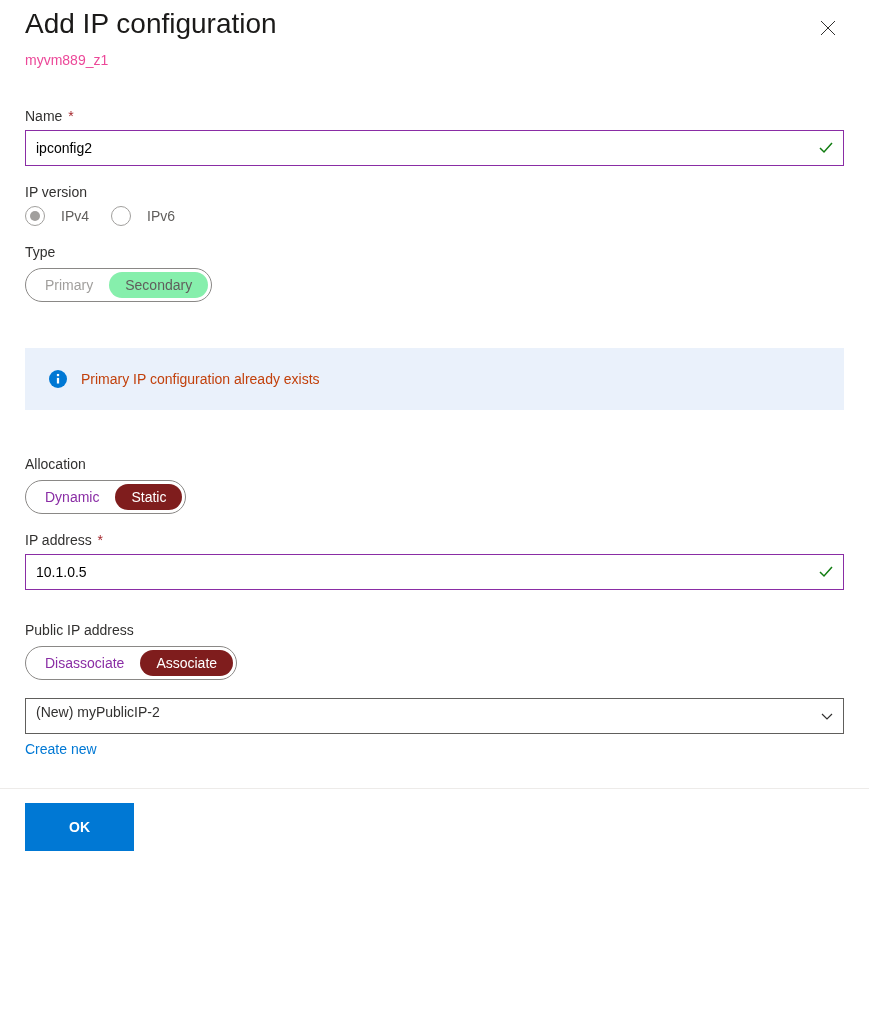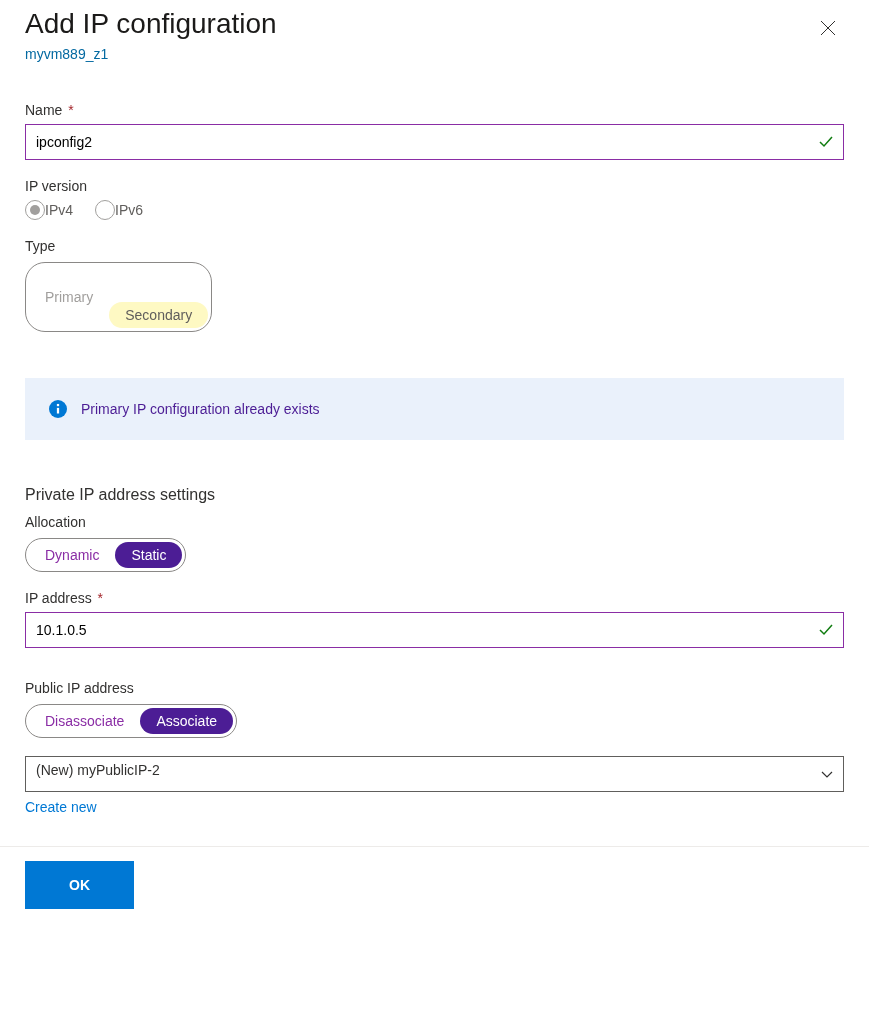--- a/index.html
+++ b/index.html
@@ -12,7 +12,7 @@
     .panel { padding: 4px 25px 0 25px; }
     .header-row { display: flex; justify-content: space-between; align-items: flex-start; }
     .title { font-size: 28px; font-weight: 400; color: #1b1a19; margin-top: 4px; }
-    .subtitle { font-size: 14px; color: #0369a1; margin-top: 6px; margin-bottom: 40px; }
+    .subtitle { font-size: 14px; color: #ec4899; margin-top: 12px; margin-bottom: 40px; }
     .close-btn { background: none; border: none; cursor: pointer; padding: 8px; margin-top: 8px; }
     .field-label { font-size: 14px; color: #323130; margin-bottom: 6px; display: block; }
     .req { color: #a4262c; margin-left: 2px; }

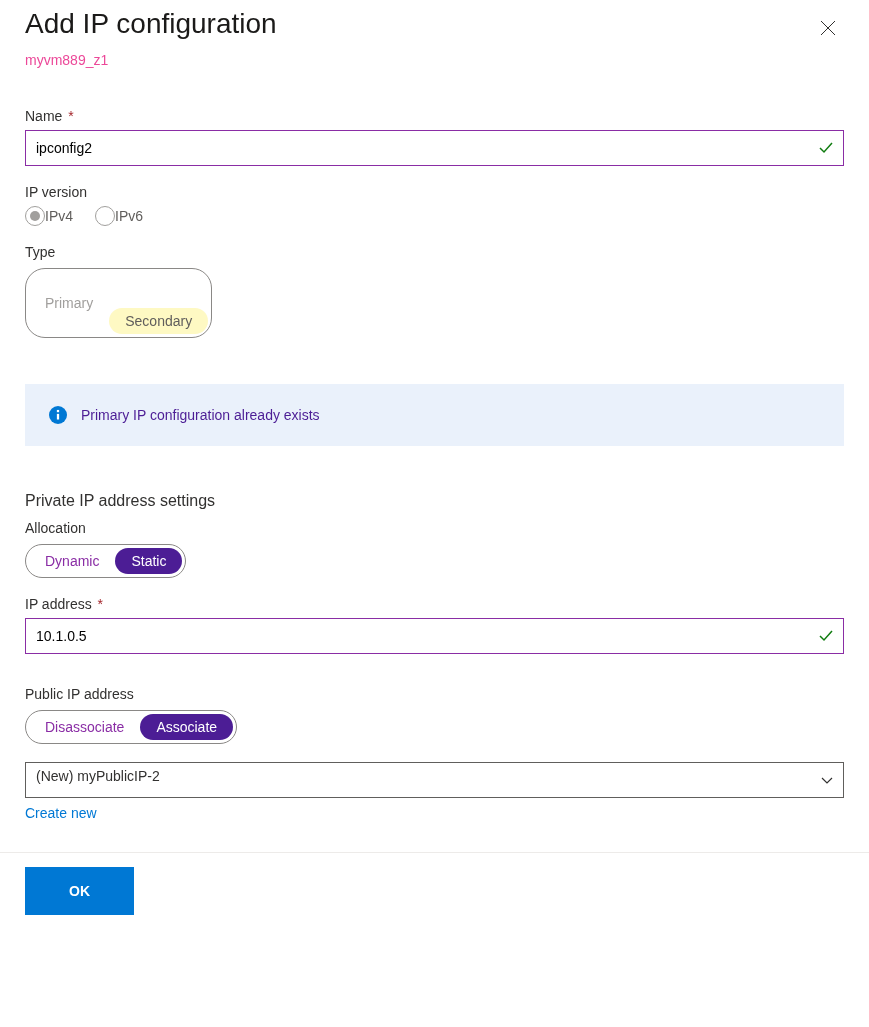--- a/index.html
+++ b/index.html
@@ -28,7 +28,7 @@
     .input-wrap { position: relative; margin-bottom: 18px; }
     .valid-check { position: absolute; right: 10px; top: 50%; transform: translateY(-50%); }
     .radio-row { display: flex; gap: 22px; align-items: center; margin-bottom: 18px; margin-top:4px;}
-    .radio-opt { display: flex; align-items: center; gap: 0; font-size: 14px; color: #605e5c; }
+    .radio-opt { display: flex; align-items: center; gap: 16px; font-size: 14px; color: #605e5c; }
     .radio-circle { width: 20px; height: 20px; border-radius: 50%; border: 1px solid #a19f9d; display:flex; align-items:center; justify-content:center; }
     .radio-circle.sel::after { content:''; width:10px; height:10px; border-radius:50%; background:#a19f9d; }
     .radio-circle.empty { border:1px solid #a19f9d; }

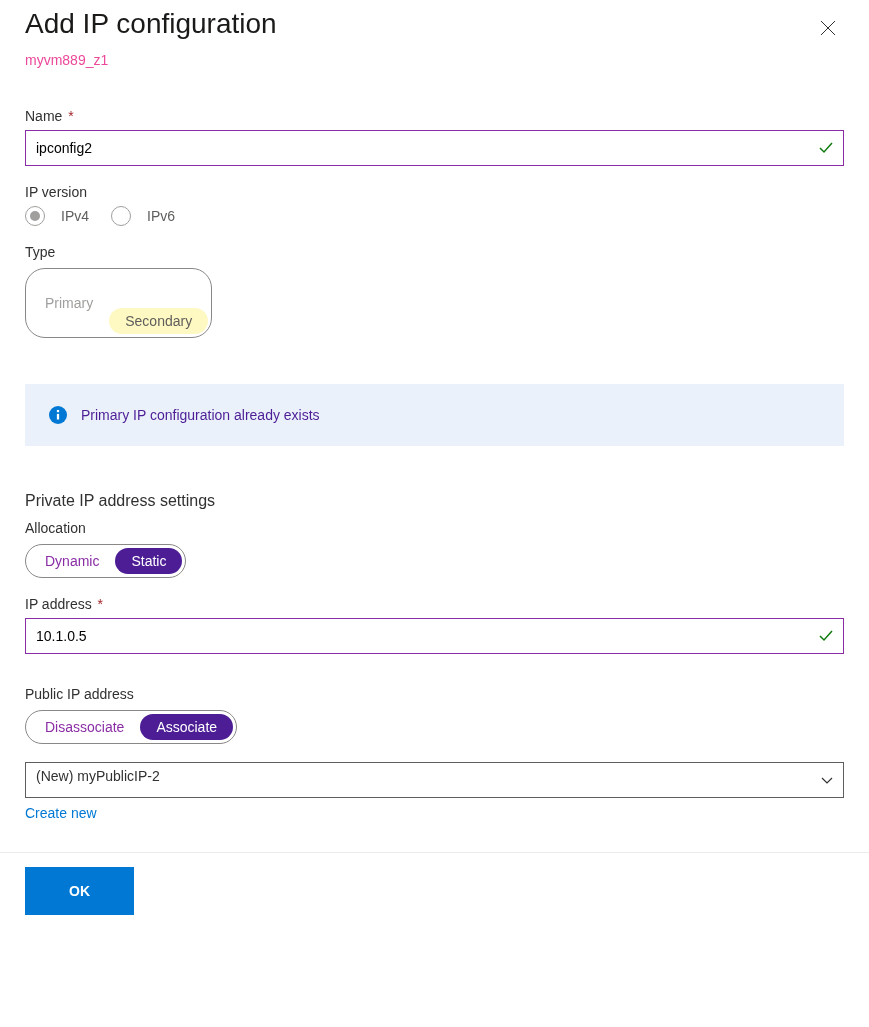--- a/index.html
+++ b/index.html
@@ -49,7 +49,7 @@
       background: transparent;
     }
     .pill.disabled-inactive { color: #a19f9d; cursor: default; }
-    .pill.disabled-active { color: #605e5c; background: #fef9c3; cursor: default; margin-top: 36px; }
+    .pill.disabled-active { color: #605e5c; background: #86efac; cursor: default; }
     .pill.inactive { color: #8a2da5; }
     .pill.active { color: #fff; background: #4c1d95; }
     .info-banner {

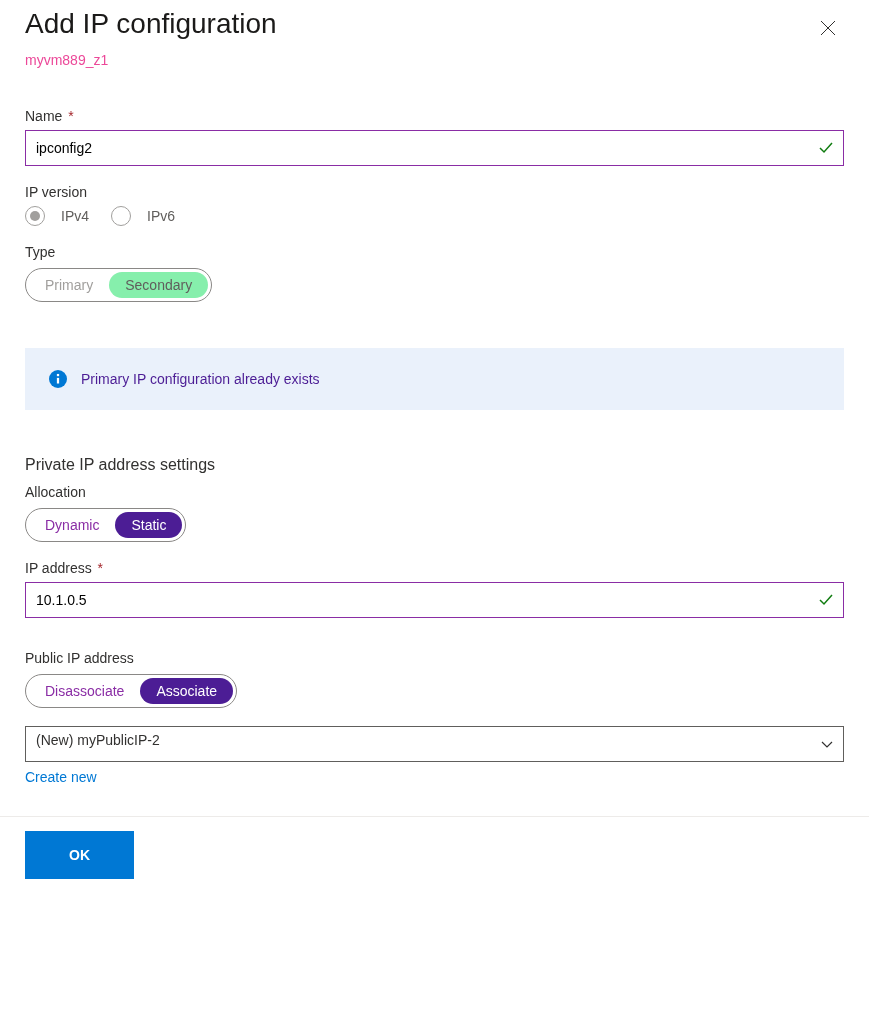--- a/index.html
+++ b/index.html
@@ -62,7 +62,7 @@
       margin-bottom: 46px;
     }
     .info-icon { width: 18px; height: 18px; flex-shrink: 0; }
-    .info-text { font-size: 14px; color: #4c1d95; }
+    .info-text { font-size: 14px; color: #c2410c; }
     .section-title { font-size: 16px; color: #323130; margin-bottom: 10px; }
     .select-wrap { position: relative; margin-bottom: 6px; }
     .select-input {

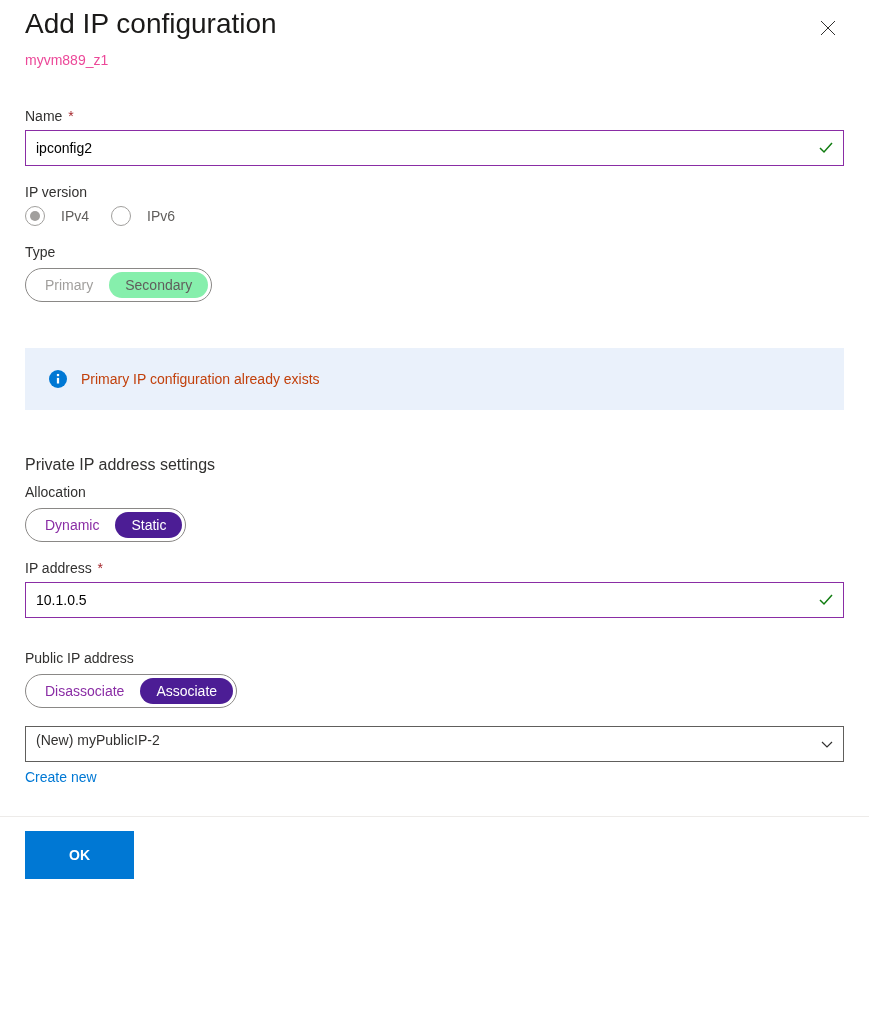--- a/index.html
+++ b/index.html
@@ -145,7 +145,6 @@
     <span class="info-text">Primary IP configuration already exists</span>
   </div>
 
-  <div class="section-title">Private IP address settings</div>
   <label class="field-label gap-sm">Allocation</label>
   <div class="pill-group">
     <button class="pill inactive">Dynamic</button>

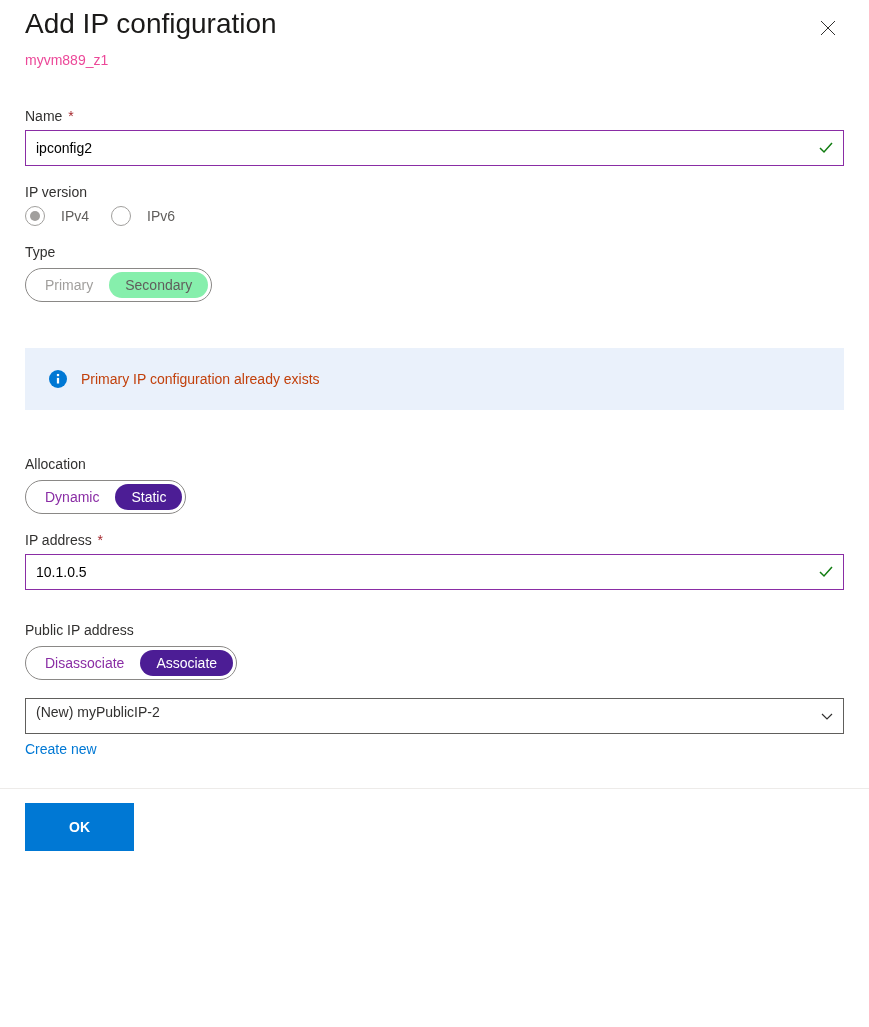--- a/index.html
+++ b/index.html
@@ -51,7 +51,7 @@
     .pill.disabled-inactive { color: #a19f9d; cursor: default; }
     .pill.disabled-active { color: #605e5c; background: #86efac; cursor: default; }
     .pill.inactive { color: #8a2da5; }
-    .pill.active { color: #fff; background: #4c1d95; }
+    .pill.active { color: #fff; background: #7f1d1d; }
     .info-banner {
       background: #eaf1fb;
       padding: 22px 24px;

